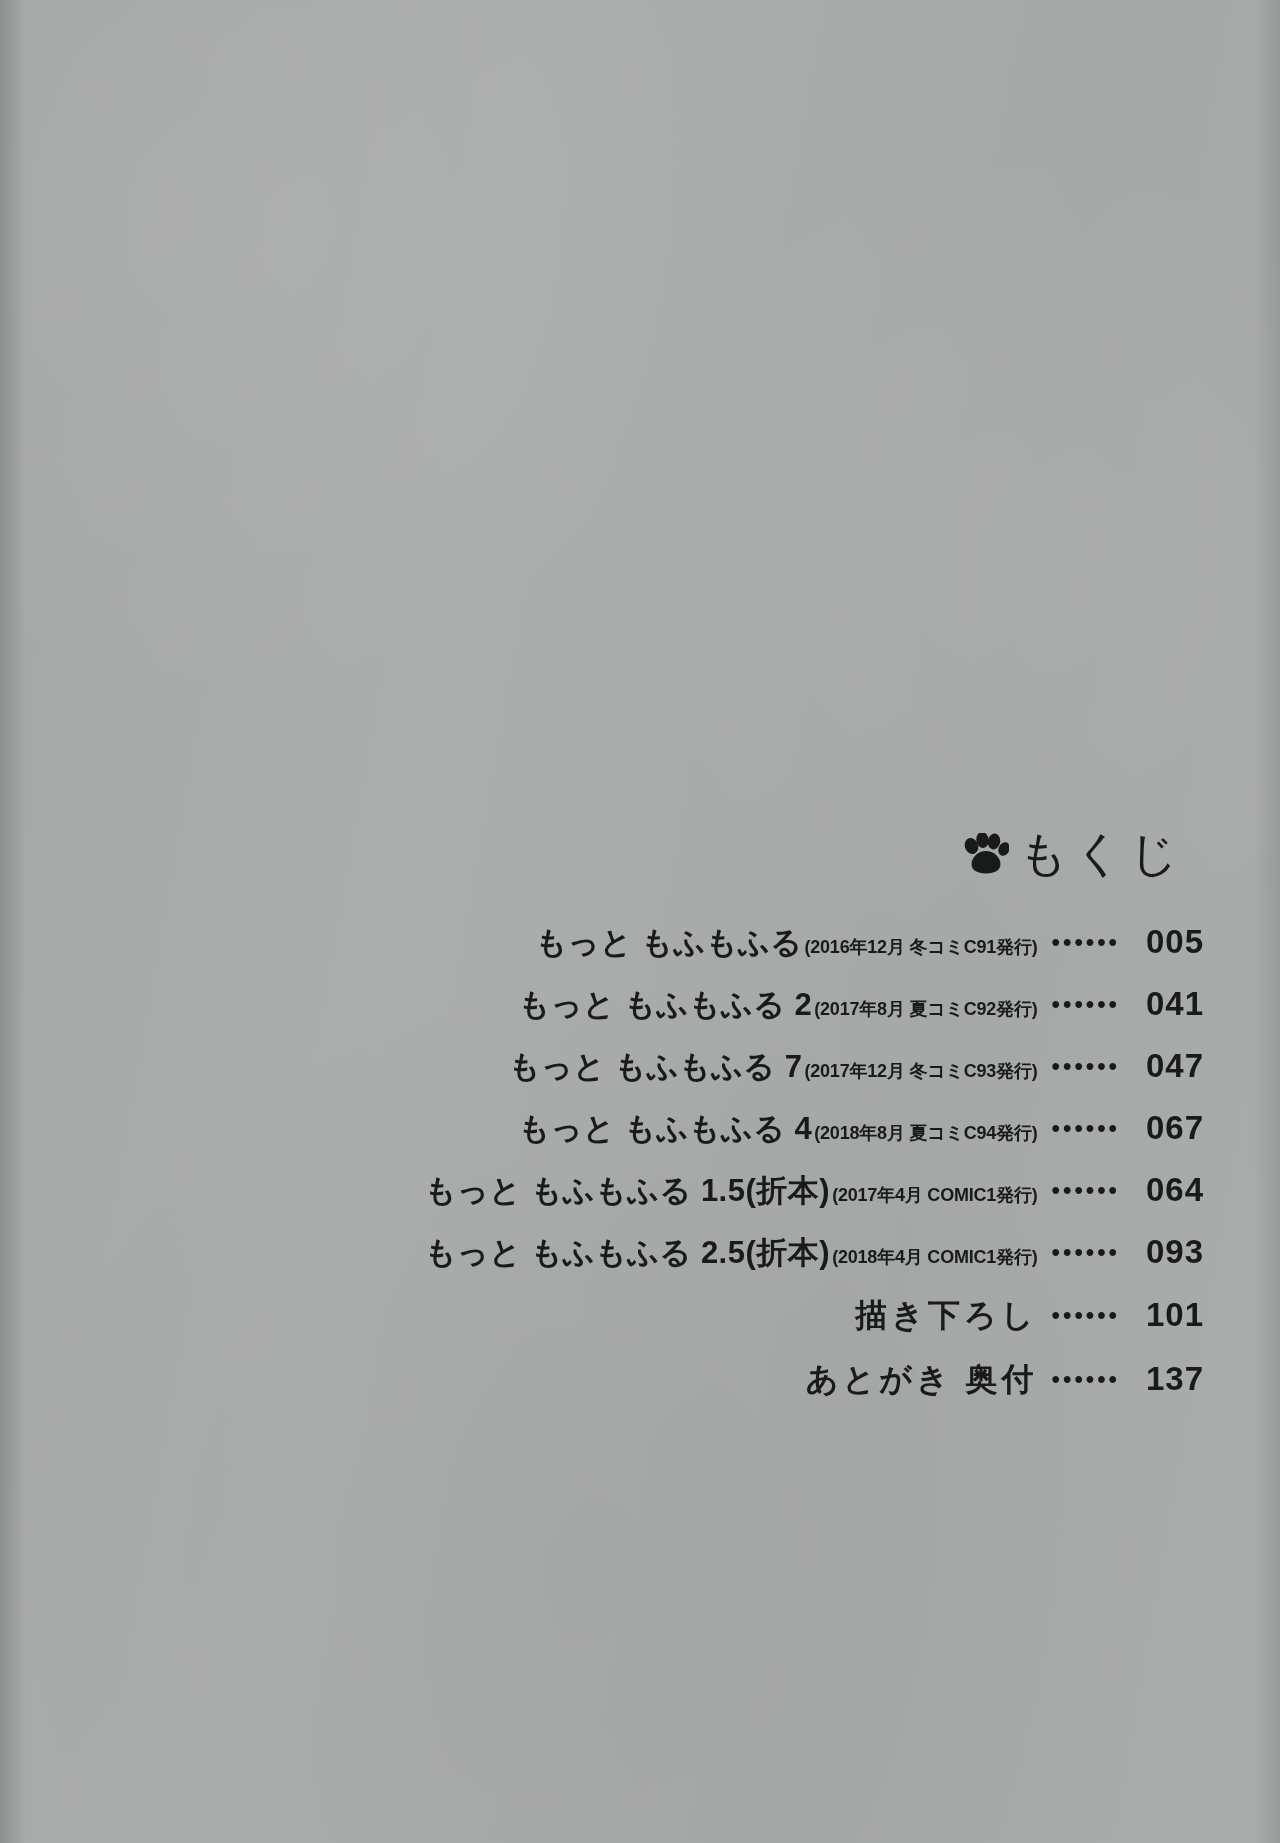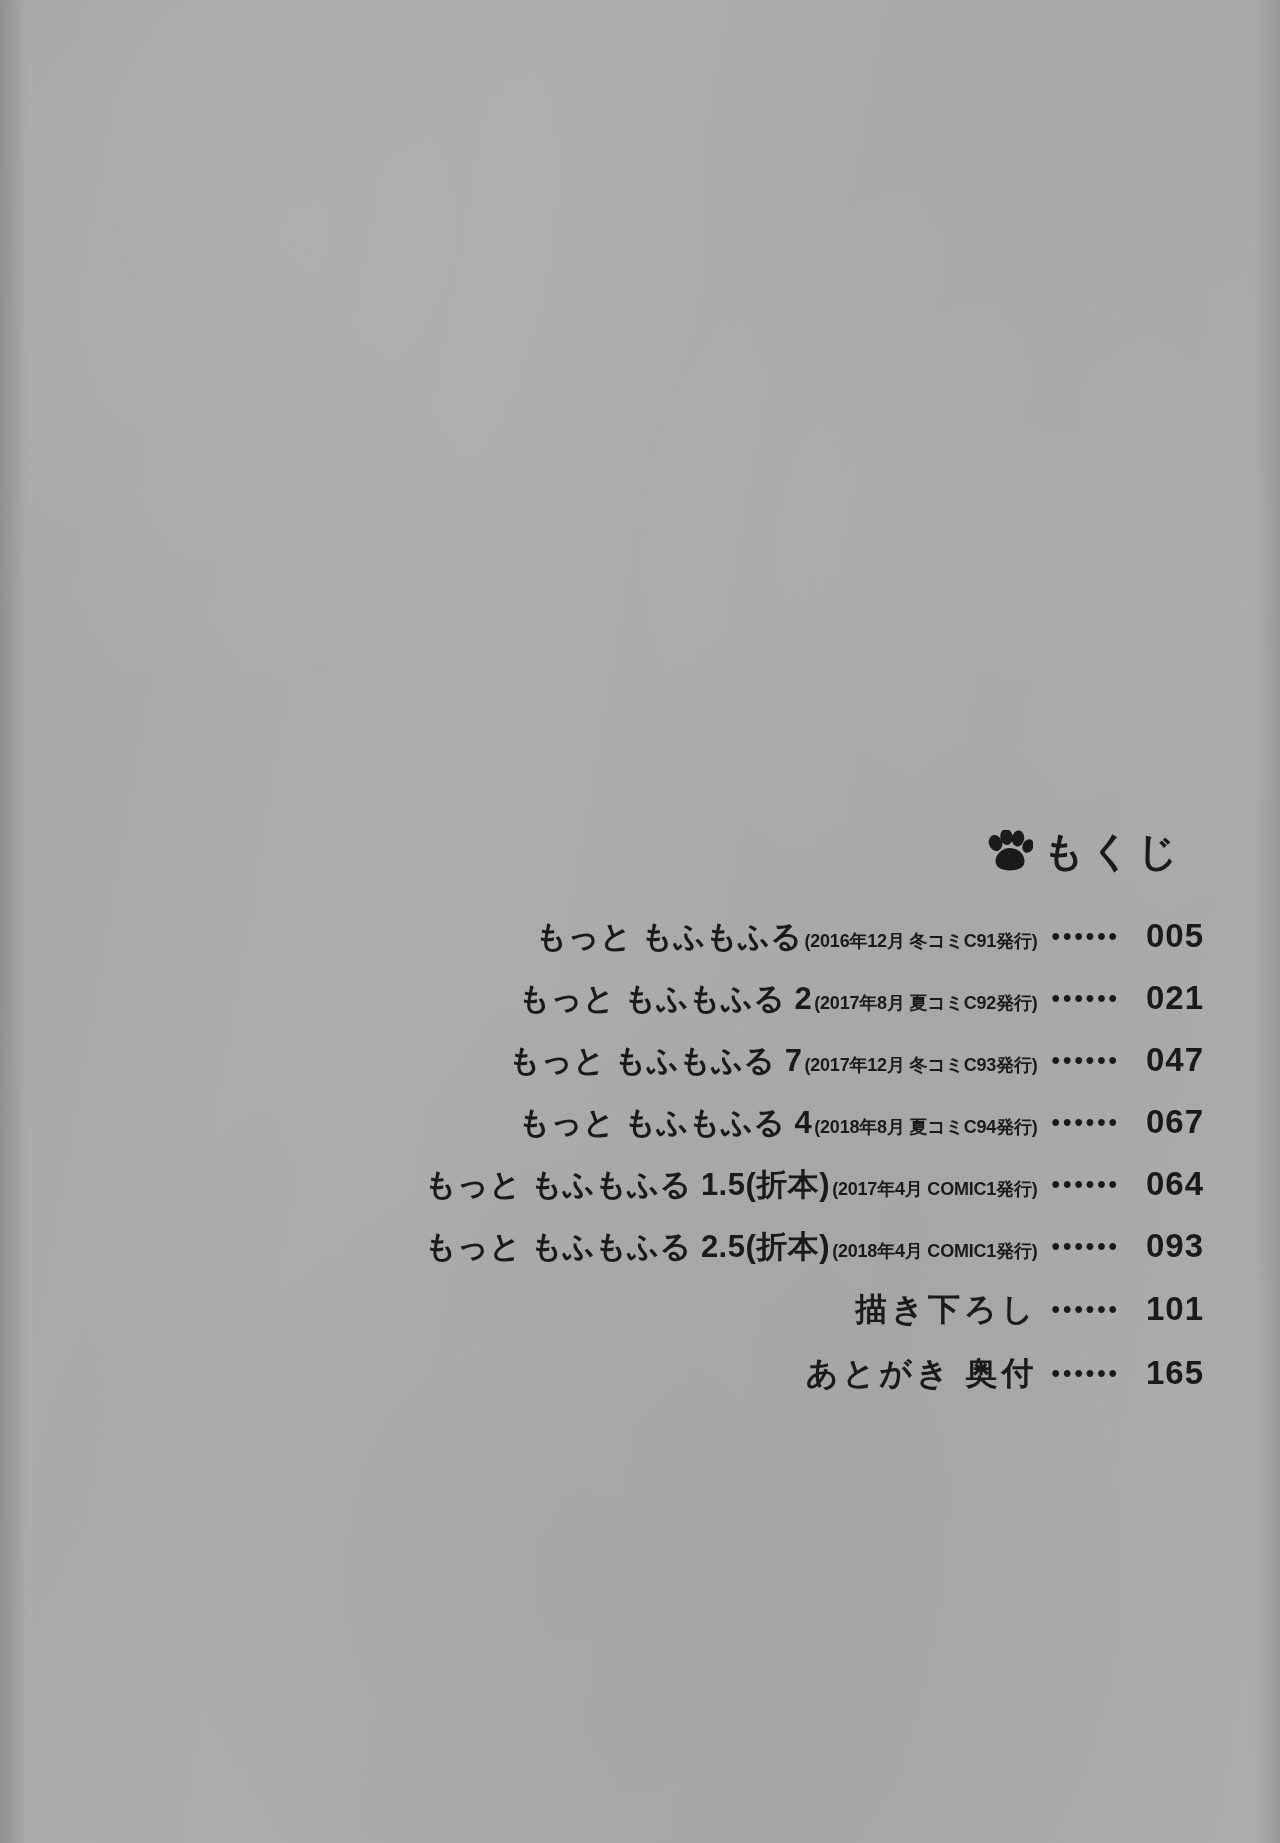--- a/index.html
+++ b/index.html
@@ -56,8 +56,8 @@
     flex: none;
   }
   .toc-heading-text {
-    font-size: 40px;
-    font-weight: bold;
+    font-size: 48px;
+    font-weight: normal;
     letter-spacing: 6px;
     line-height: 1;
   }

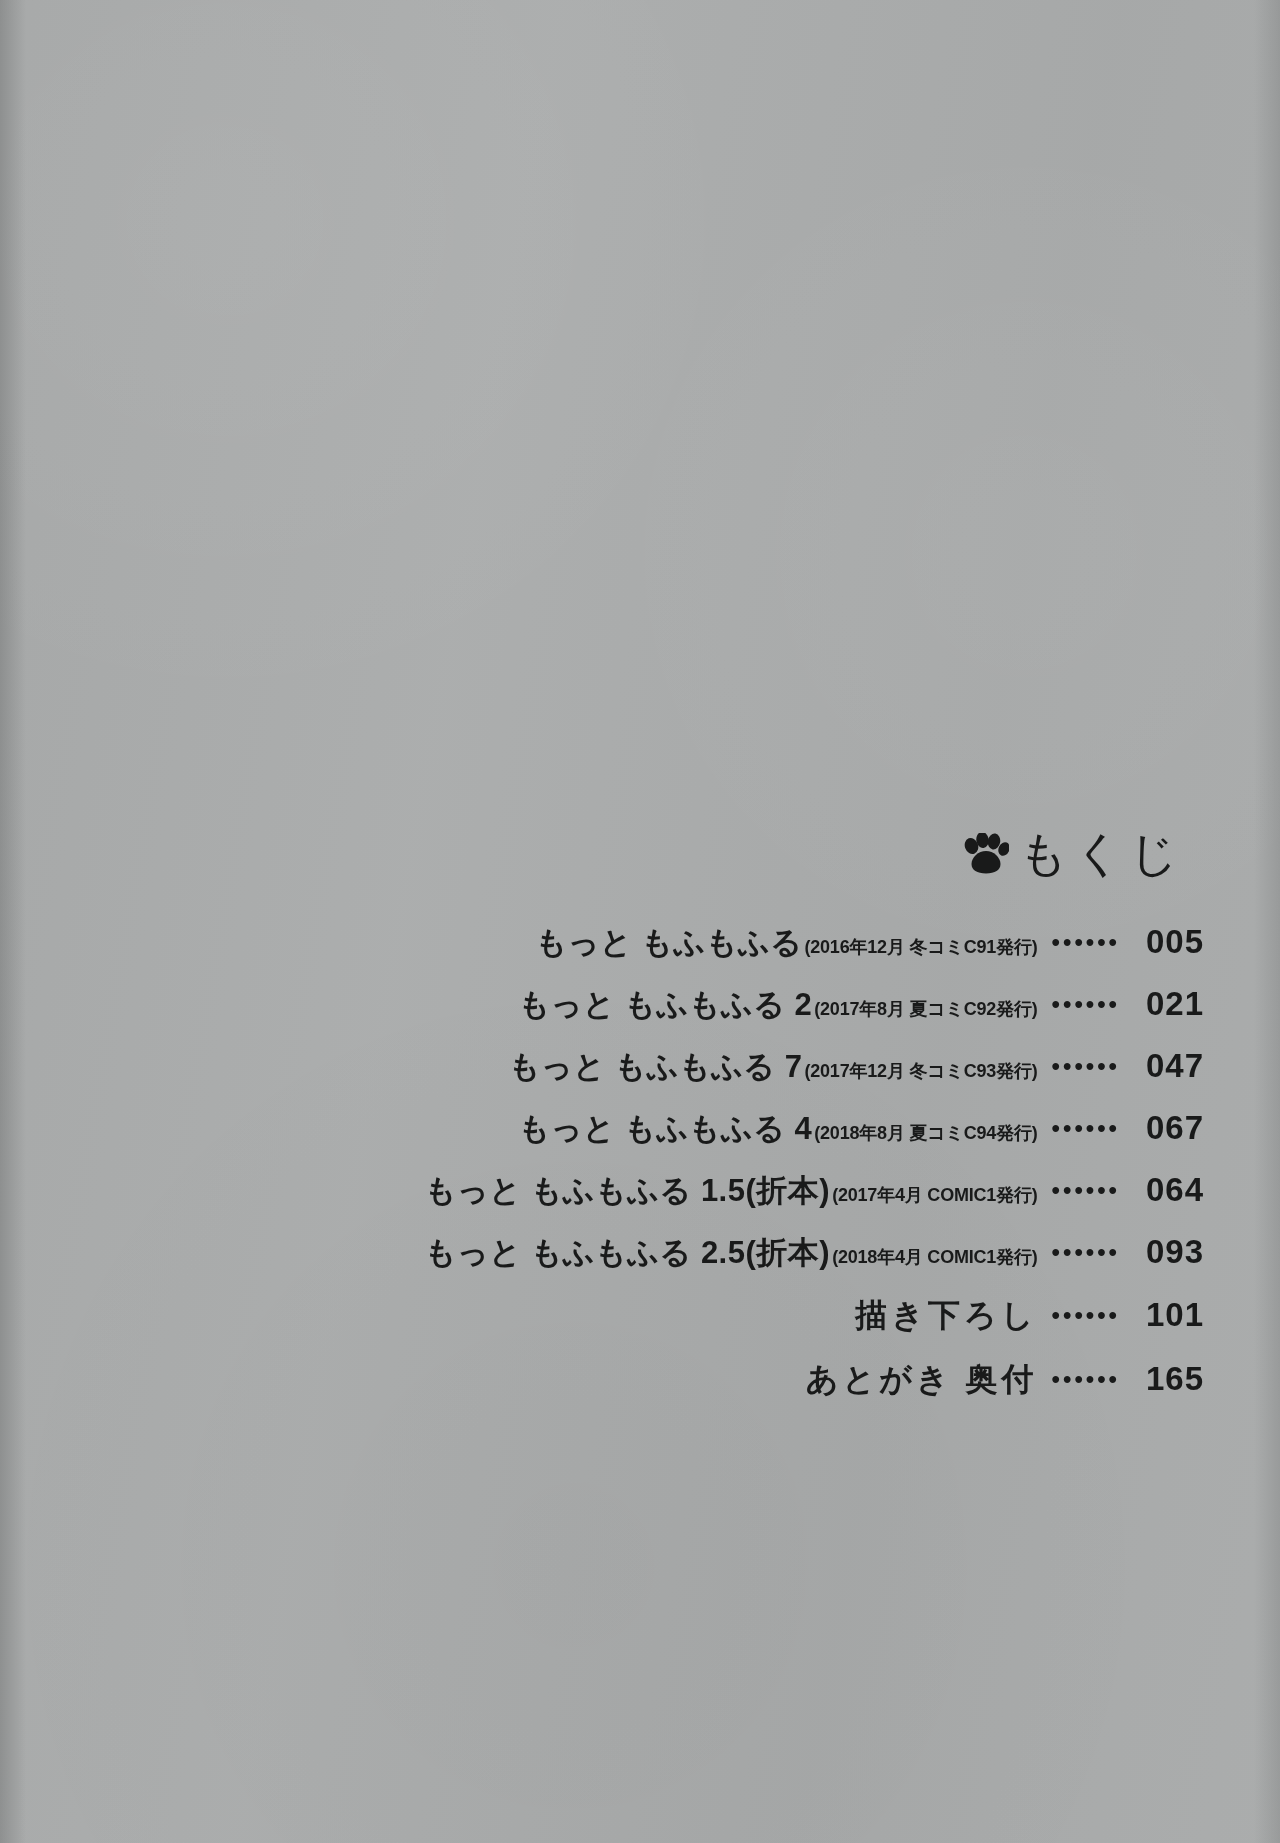--- a/index.html
+++ b/index.html
@@ -134,7 +134,7 @@
       <span class="toc-title">もっと もふもふる 2</span>
       <span class="toc-sub">(2017年8月 夏コミC92発行)</span>
       <span class="toc-dots">••••••</span>
-      <span class="toc-page">021</span>
+      <span class="toc-page">041</span>
     </div>
 
     <div class="toc-row">

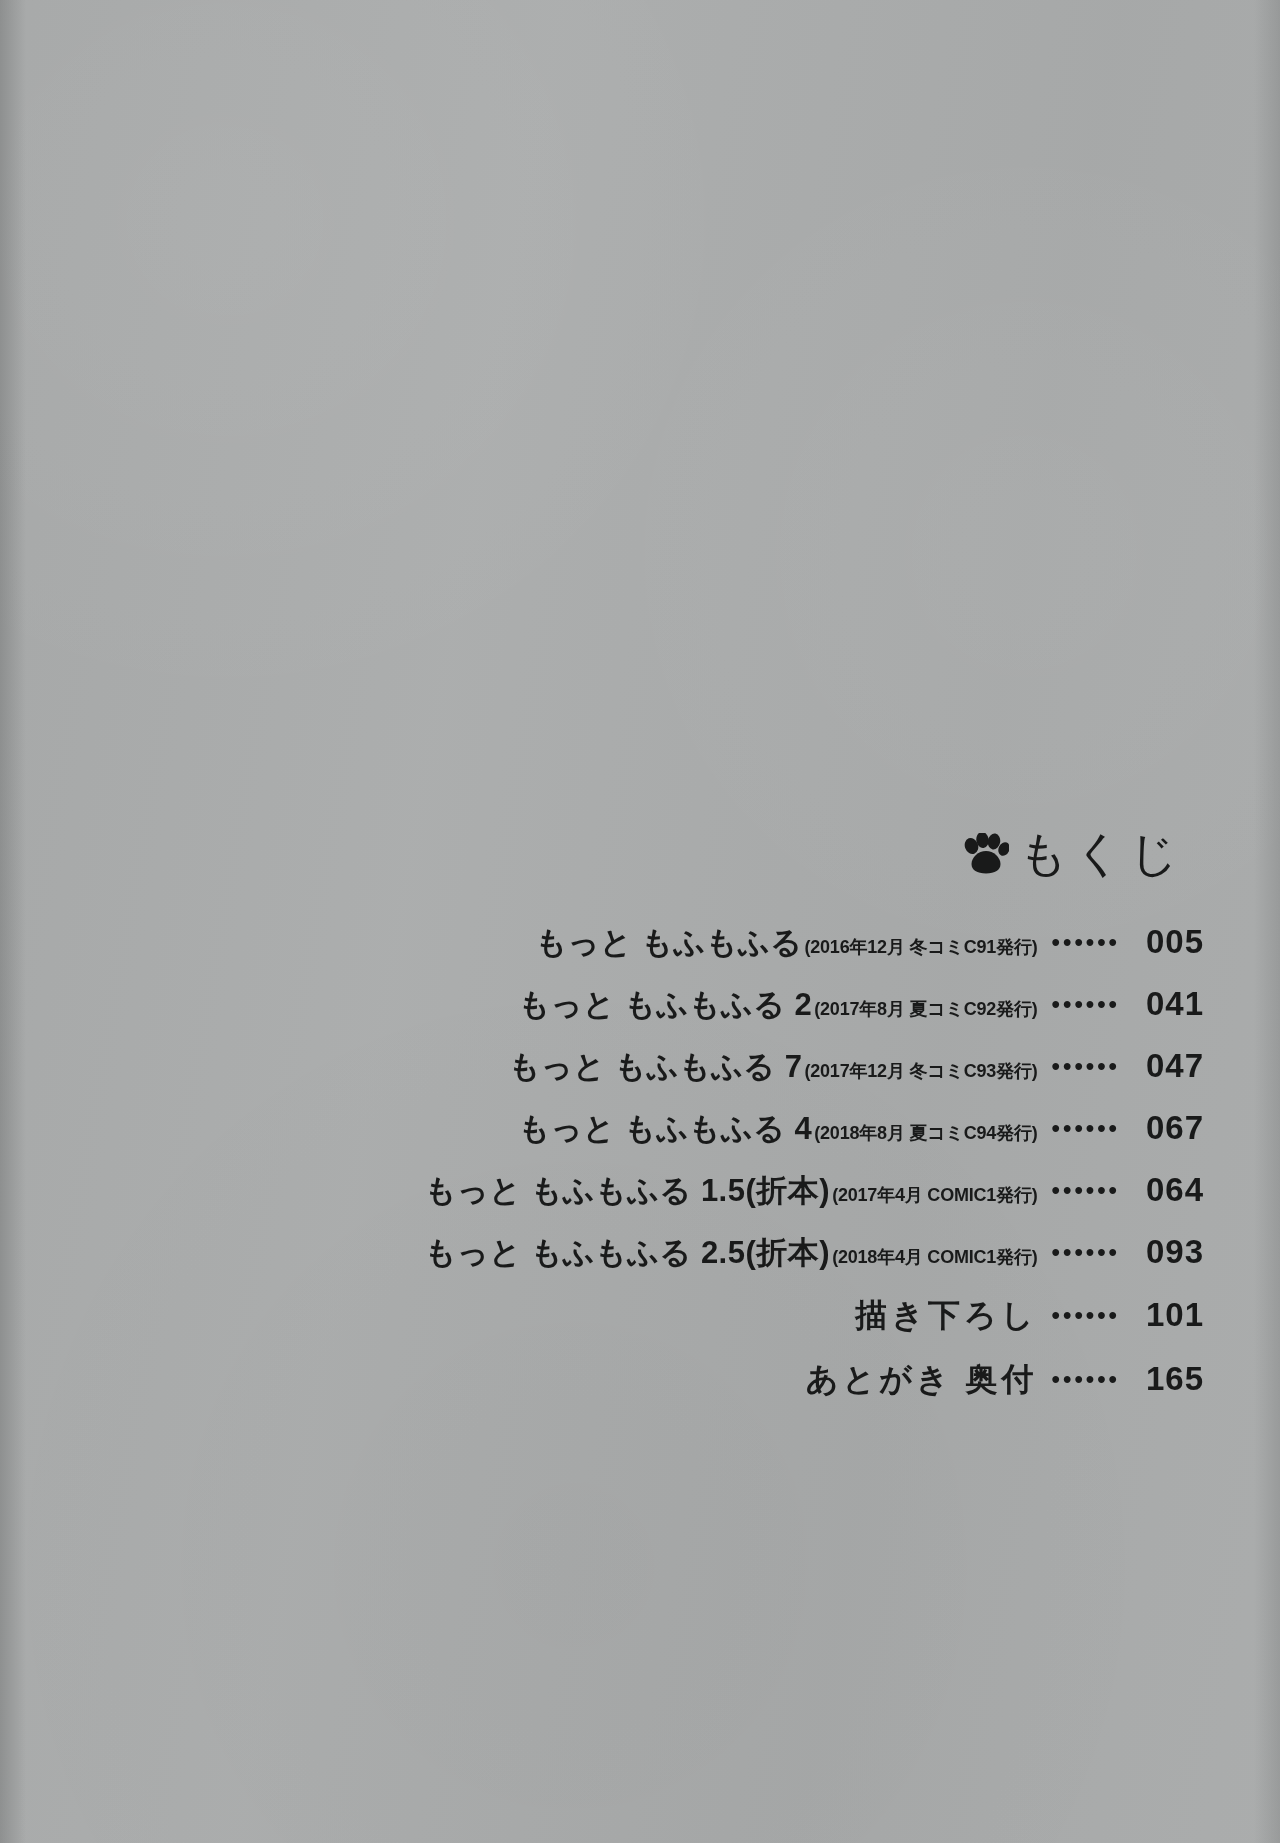--- a/index.html
+++ b/index.html
@@ -174,7 +174,7 @@
     <div class="toc-row plain">
       <span class="toc-title">あとがき 奥付</span>
       <span class="toc-dots">••••••</span>
-      <span class="toc-page">165</span>
+      <span class="toc-page">137</span>
     </div>
 
   </div>

